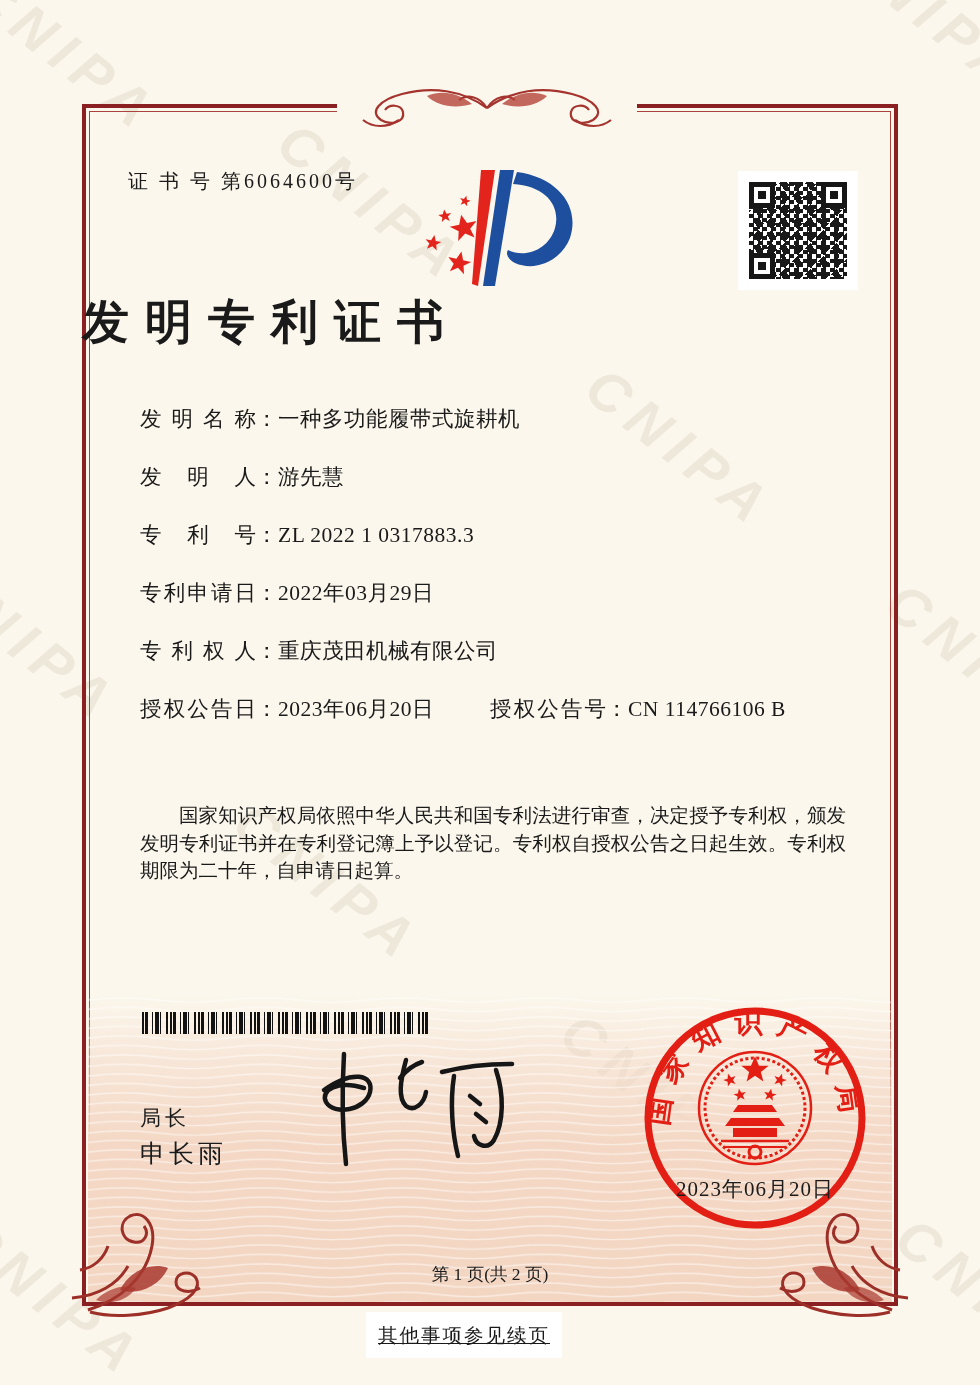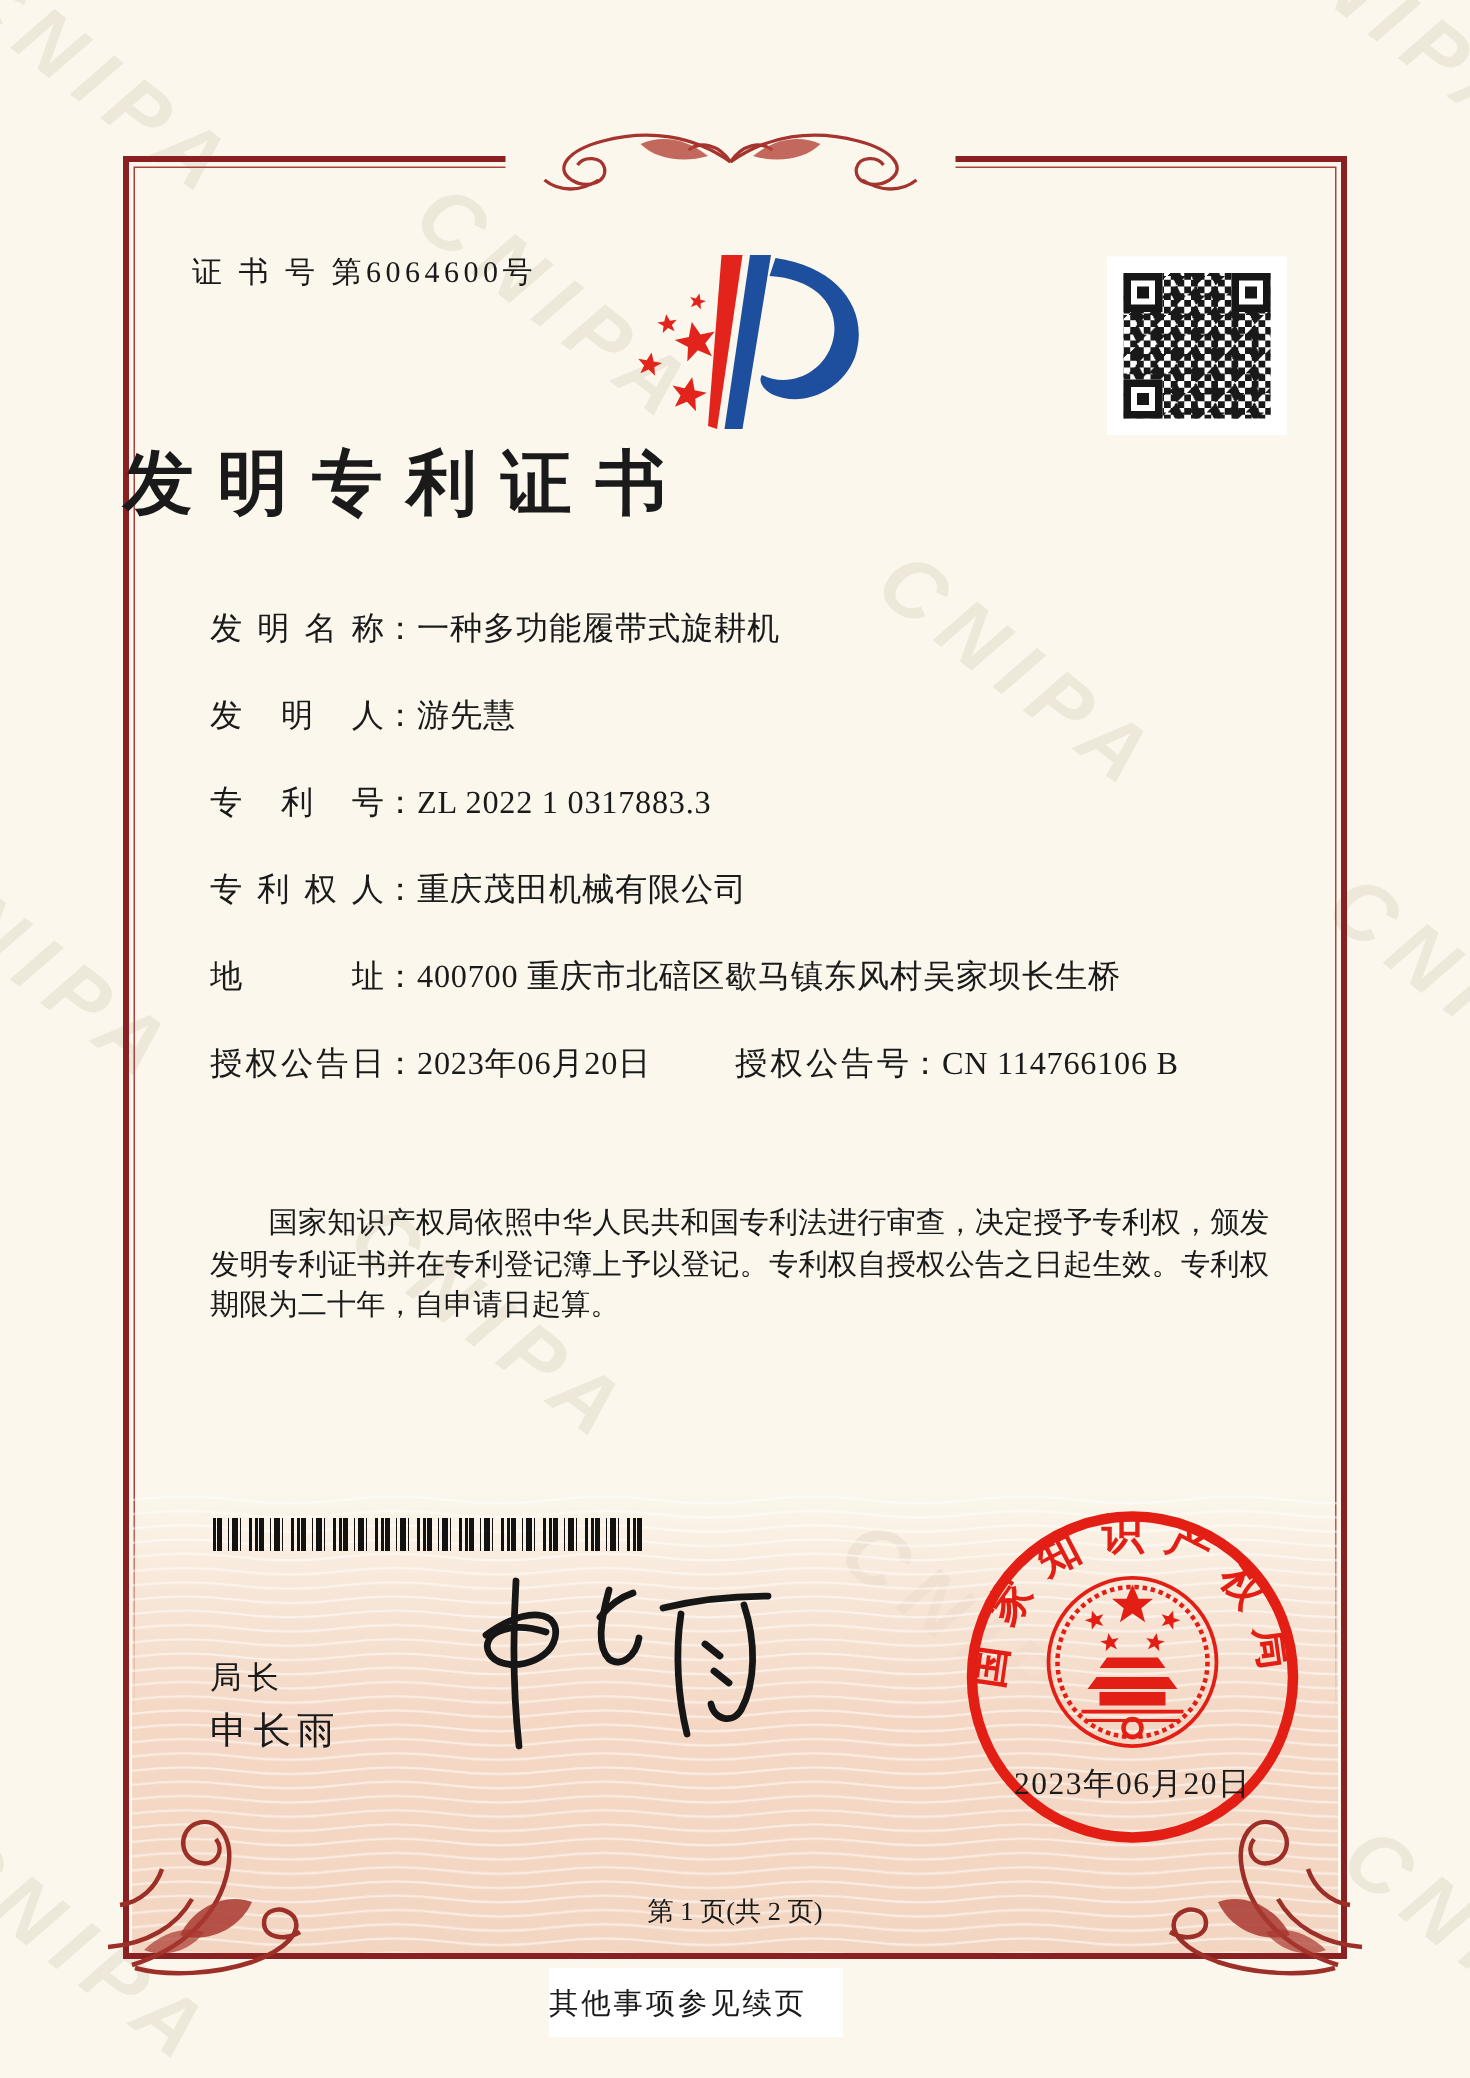--- a/index.html
+++ b/index.html
@@ -166,6 +166,9 @@
     </div>
     <div class="frow">
       <span class="flabel">专利号</span><span class="fcolon">：</span><span class="fvalue">ZL 2022 1 0317883.3</span>
+    </div>
+    <div class="frow">
+      <span class="flabel">专利申请日</span><span class="fcolon">：</span><span class="fvalue">2022年03月29日</span>
     </div>
     <div class="frow">
       <span class="flabel">专利权人</span><span class="fcolon">：</span><span class="fvalue">重庆茂田机械有限公司</span>

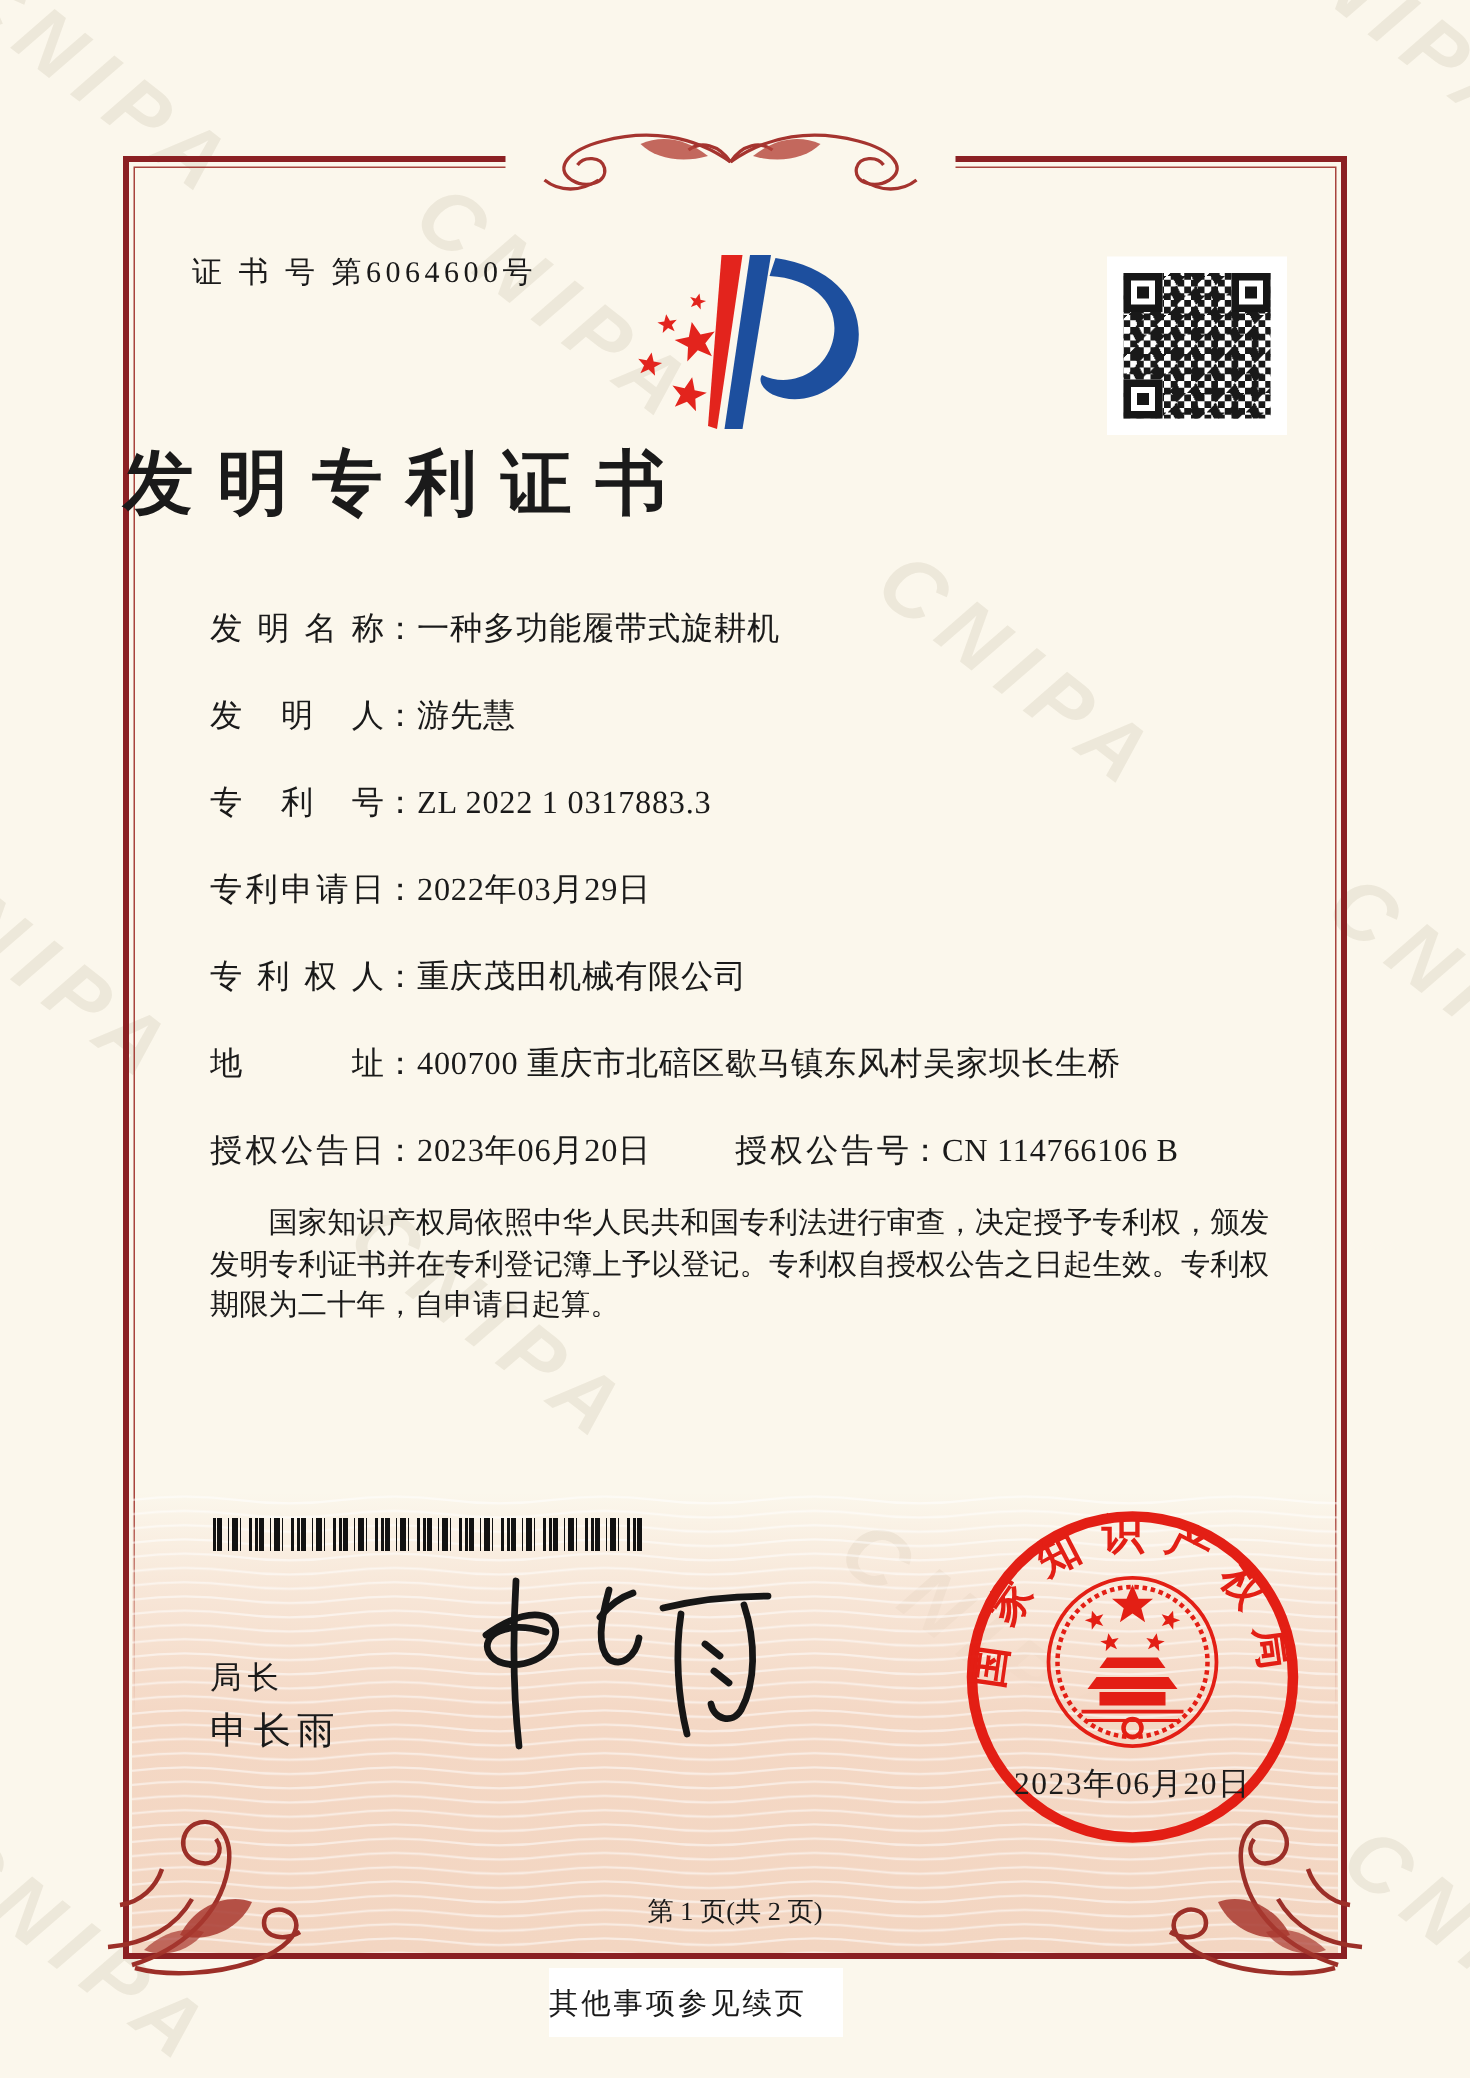--- a/index.html
+++ b/index.html
@@ -172,9 +172,6 @@
     </div>
     <div class="frow">
       <span class="flabel">专利权人</span><span class="fcolon">：</span><span class="fvalue">重庆茂田机械有限公司</span>
-    </div>
-    <div class="frow">
-      <span class="flabel">地址</span><span class="fcolon">：</span><span class="fvalue">400700 重庆市北碚区歇马镇东风村吴家坝长生桥</span>
     </div>
     <div class="frow">
       <span class="flabel">授权公告日</span><span class="fcolon">：</span><span class="fvalue">2023年06月20日</span>

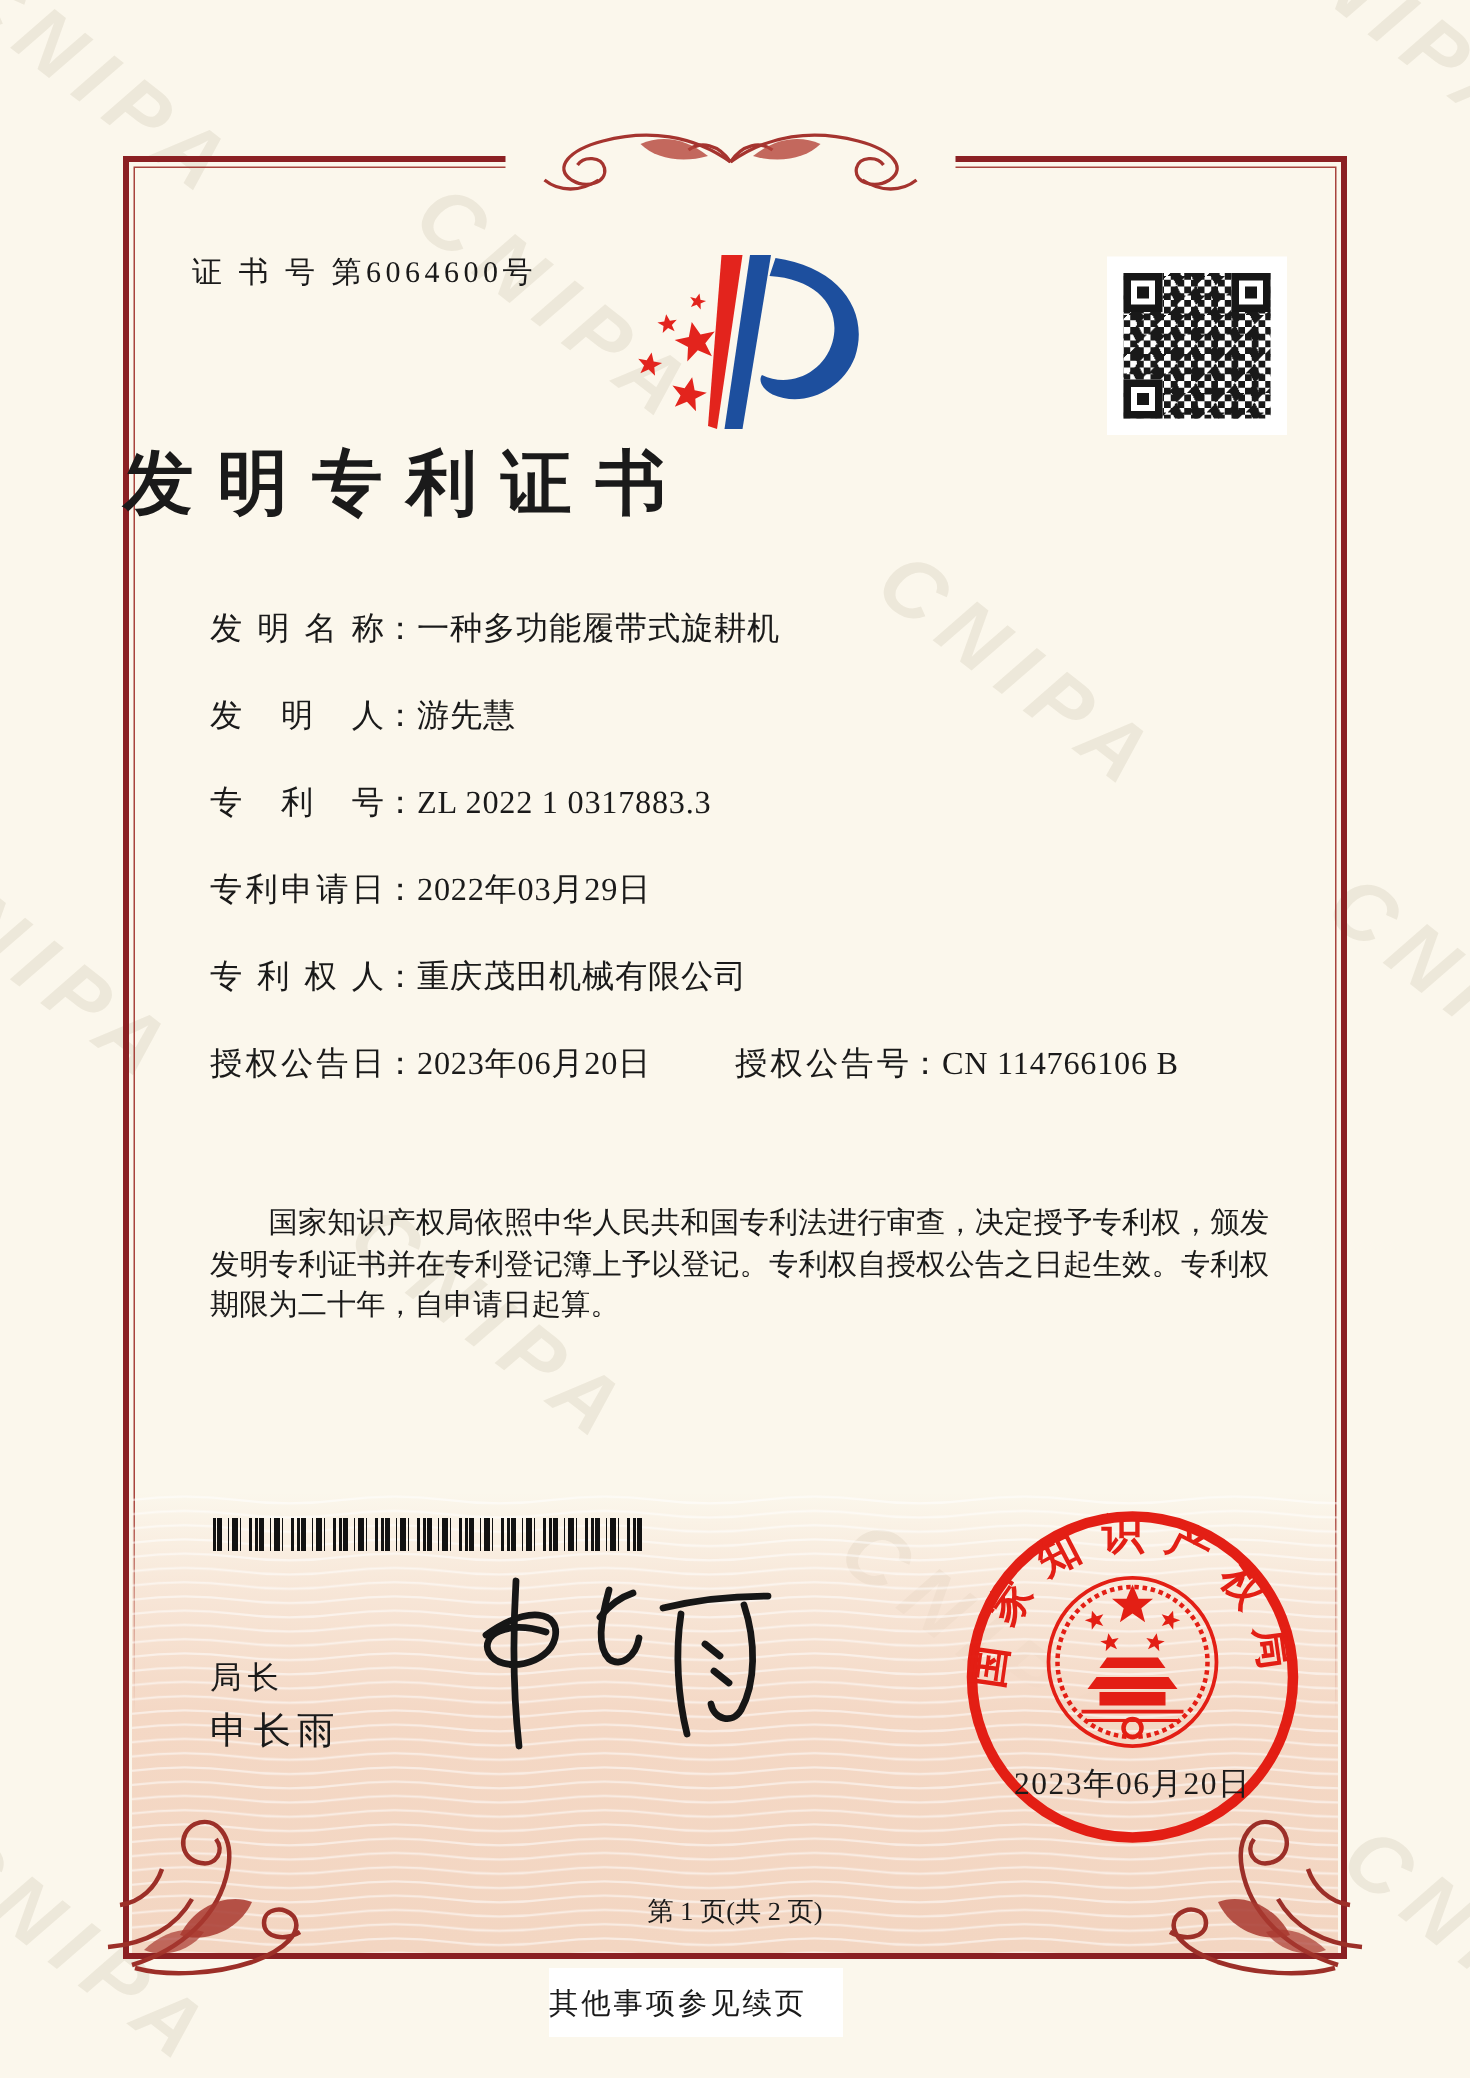--- a/index.html
+++ b/index.html
@@ -60,7 +60,7 @@
   .pagenum{position:absolute;left:82px;top:1262px;width:816px;text-align:center;font-size:17.5px;z-index:3;}
 
   .contbox{position:absolute;left:366px;top:1312px;width:196px;height:46px;background:#ffffff;z-index:3;
-     display:flex;align-items:center;font-size:19.5px;letter-spacing:2px;}
+     display:flex;align-items:center;justify-content:center;font-size:19.5px;letter-spacing:2px;text-decoration:underline;}
 
   .ornament-top{position:absolute;left:337px;top:78px;z-index:3;background:#fbf7ec;}
   .corner{position:absolute;z-index:3;}

